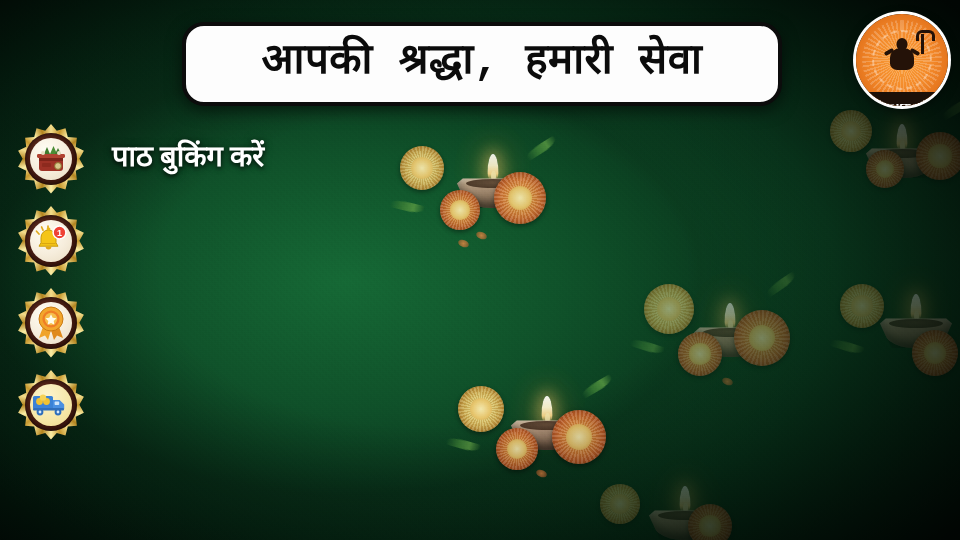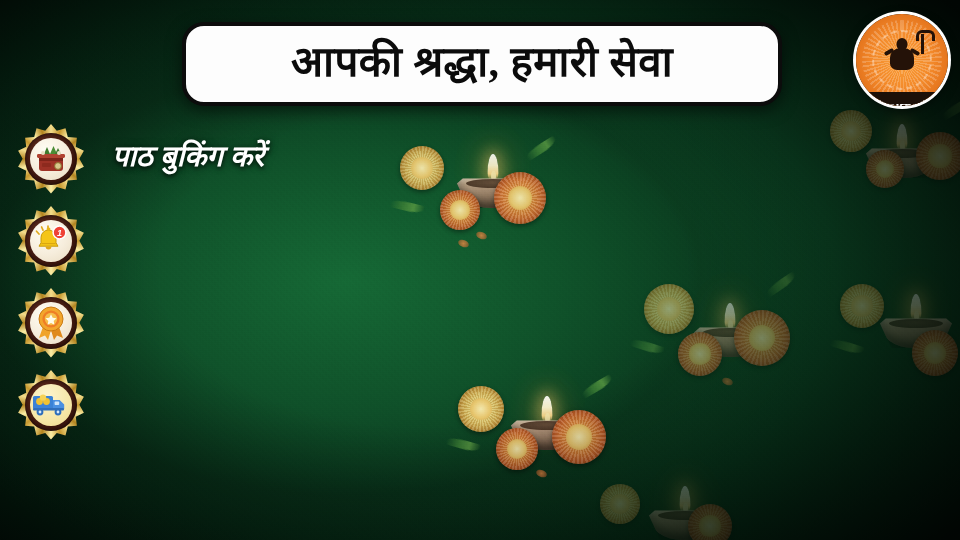--- a/index.html
+++ b/index.html
@@ -124,7 +124,7 @@
     z-index:5;
   }
   #title-text {
-    font-family:Liberation Serif, serif;
+    font-family:Liberation Mono, monospace;
     font-size:42px;
     font-weight:700;
     color:#0b0b0b;

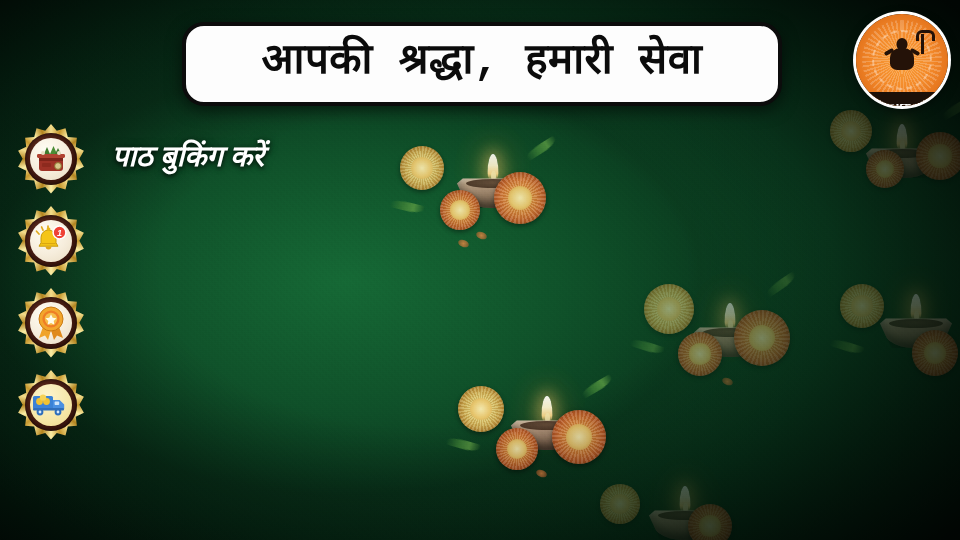--- a/index.html
+++ b/index.html
@@ -188,7 +188,7 @@
   }
 
   
-  #service-list { position:absolute; left:0; top:118px; width:100%; z-index:4;font-style:italic; }
+  #service-list { position:absolute; left:0; top:118px; width:100%; z-index:4; }
   .service-row {
     position:relative;
     height:82px;

